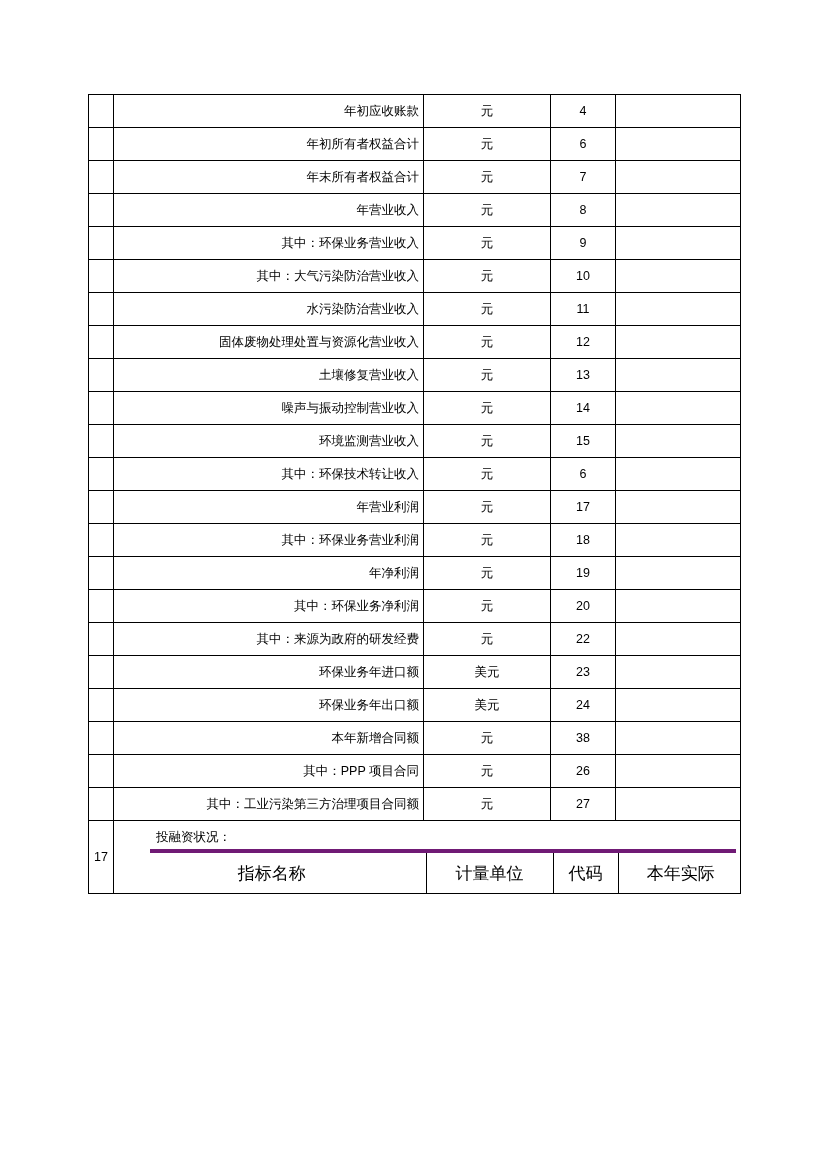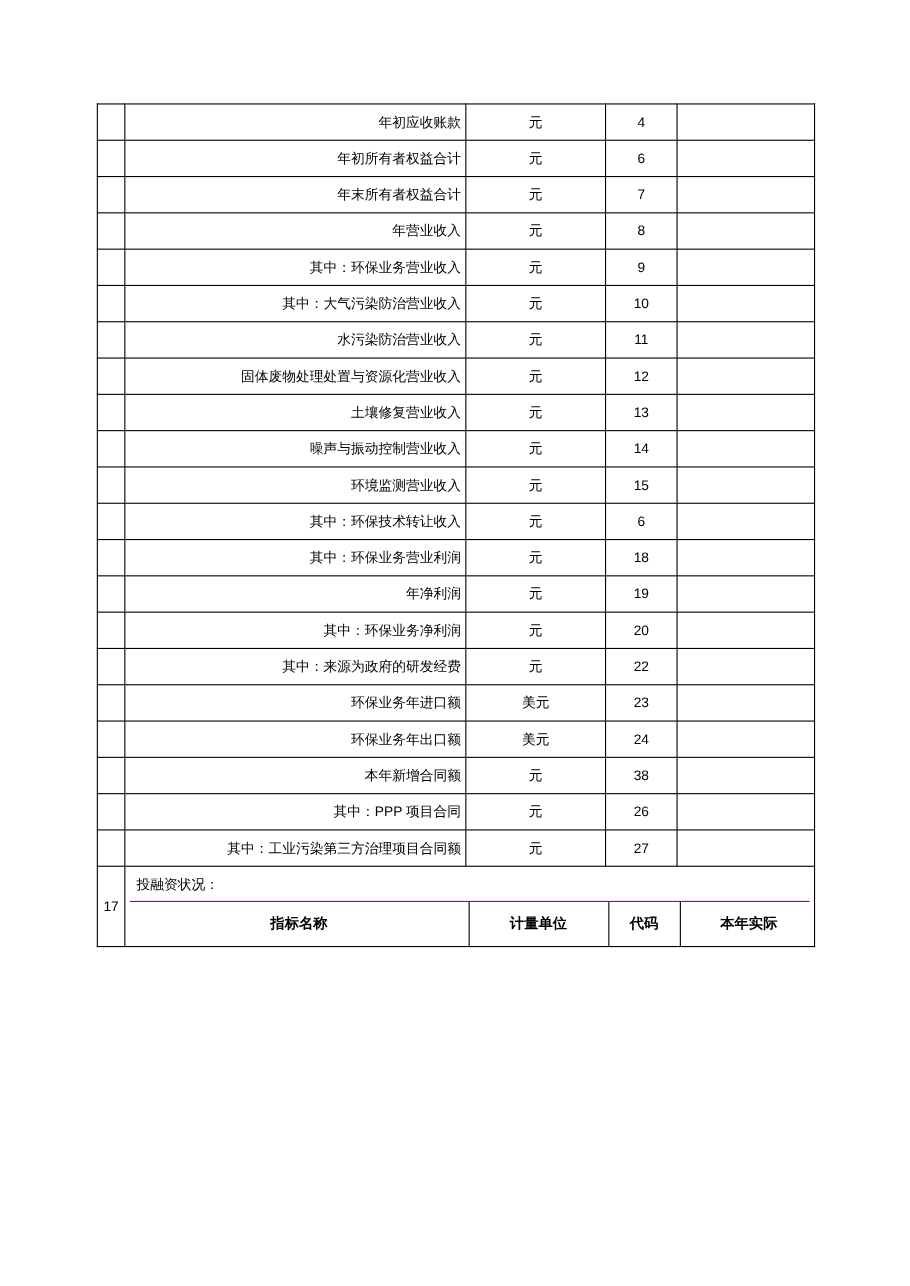--- a/index.html
+++ b/index.html
@@ -211,6 +211,13 @@
           <td class="val"></td>
         </tr>
 
+        <tr>
+          <td class="rowno"></td>
+          <td class="name ind0">年营业利润</td>
+          <td class="unit">元</td>
+          <td class="code">17</td>
+          <td class="val"></td>
+        </tr>
 
         <tr>
           <td class="rowno"></td>

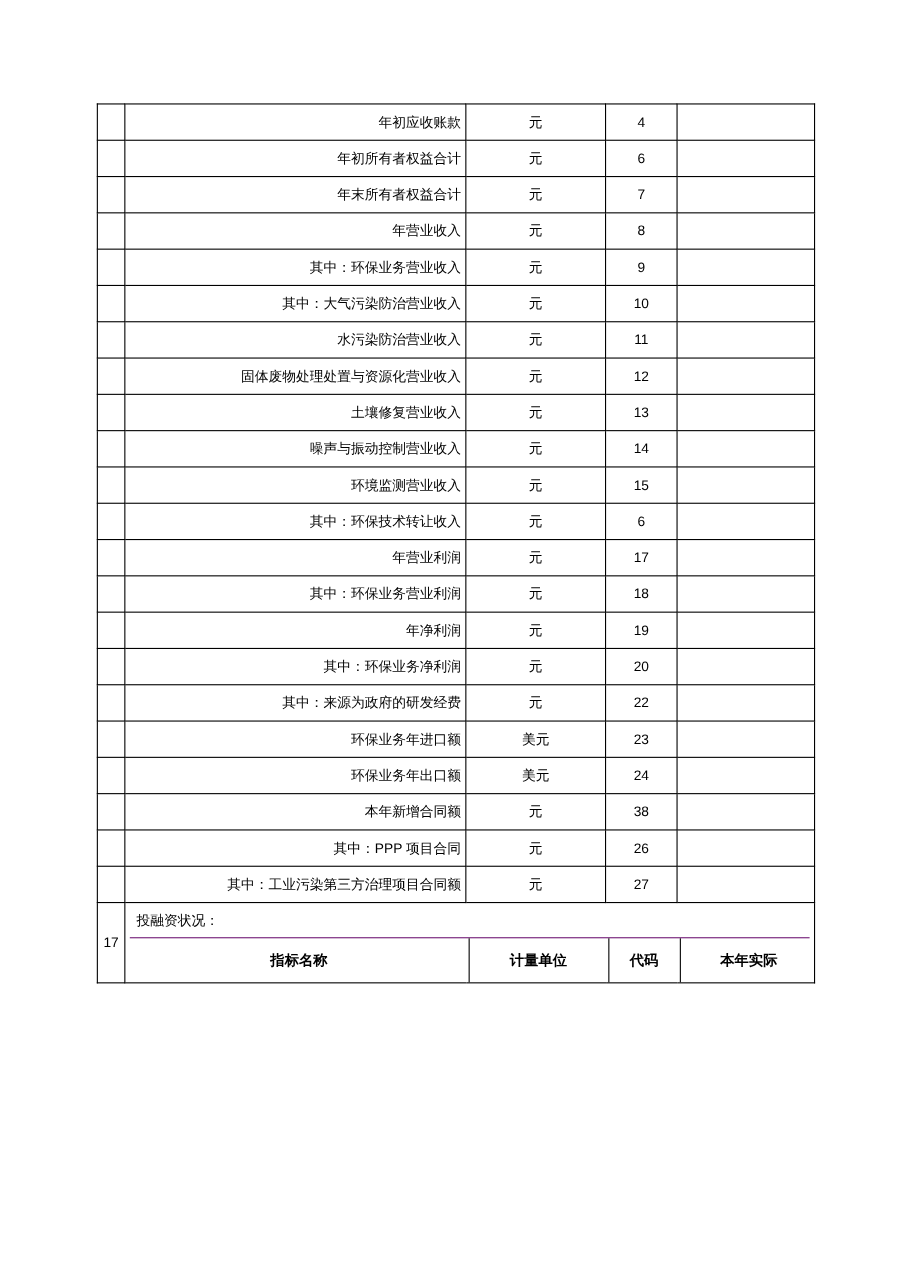--- a/index.html
+++ b/index.html
@@ -72,12 +72,13 @@
     border: 1px solid #000000;
   }
   .nest-title {
-    border-bottom: 1px solid #701a75;
+    border-bottom: 4px solid #701a75;
     height: 32px;
     line-height: 32px;
     font-size: 12.5px;
     padding-left: 6px;
     box-sizing: border-box;
+    margin-left: 32px;
   }
   table.sub {
     border-collapse: collapse;

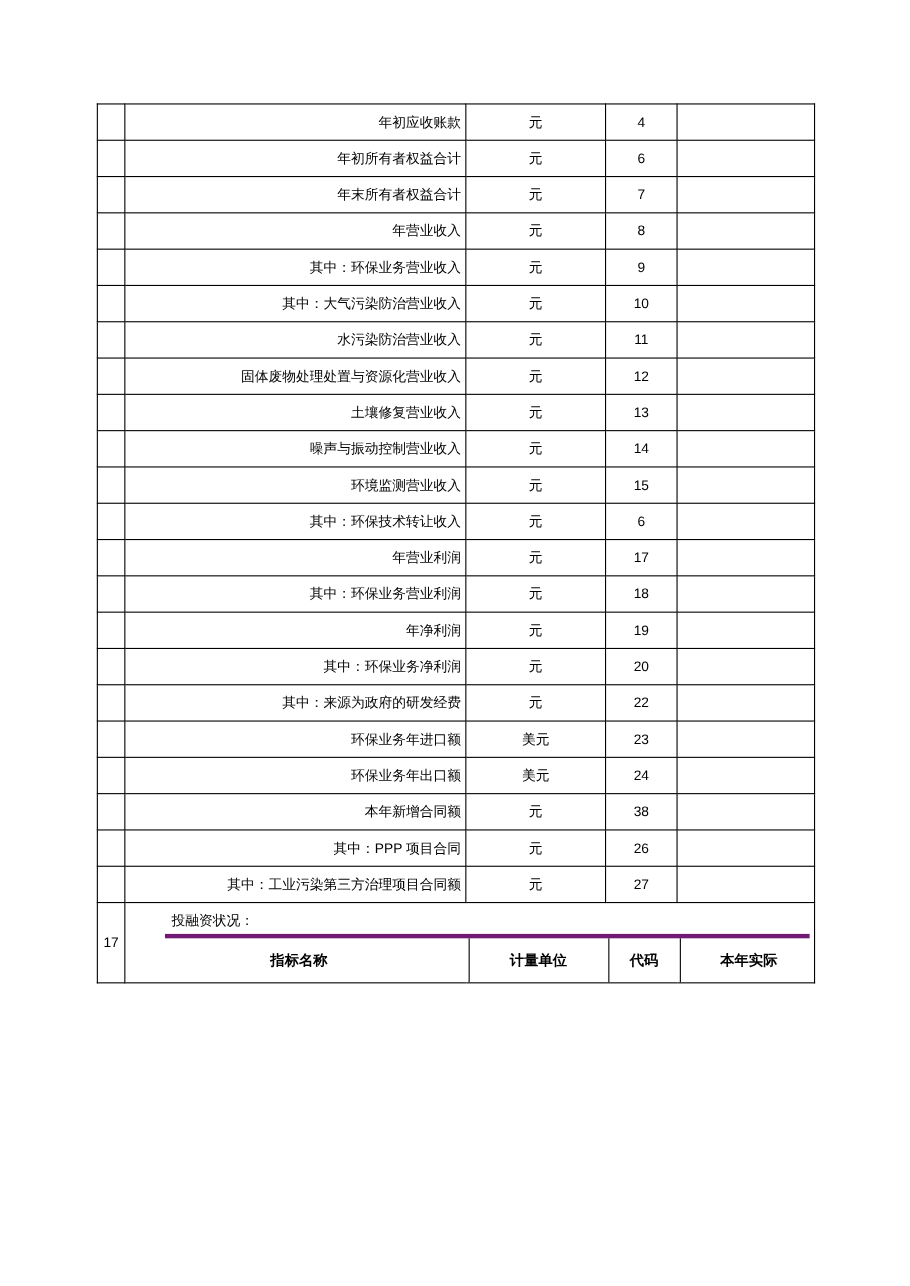--- a/index.html
+++ b/index.html
@@ -88,8 +88,8 @@
   table.sub td {
     border: none;
     height: 40px;
-    font-size: 13px;
-    font-weight: bold;
+    font-size: 17px;
+    font-weight: normal;
     text-align: center;
     vertical-align: middle;
     border-right: 1px solid #000000;

